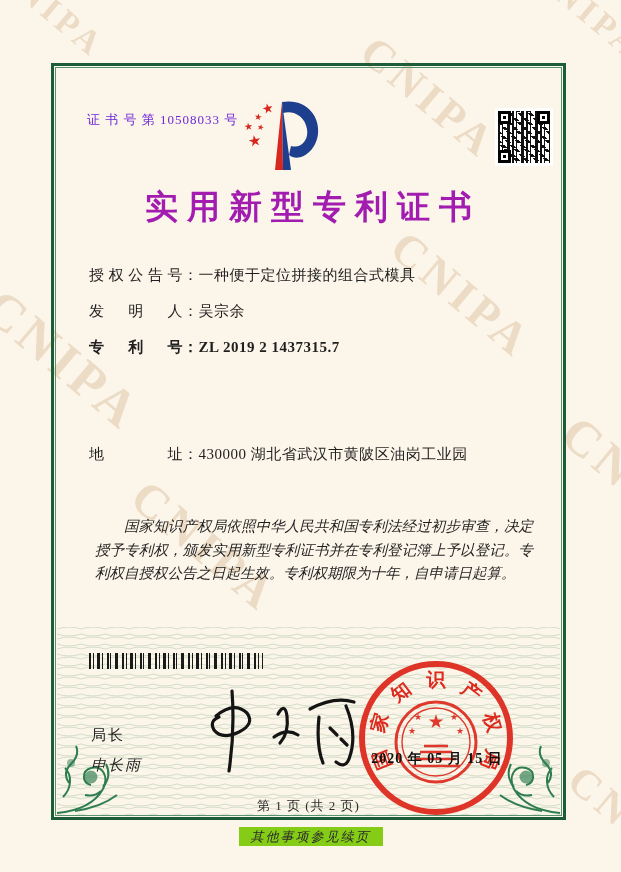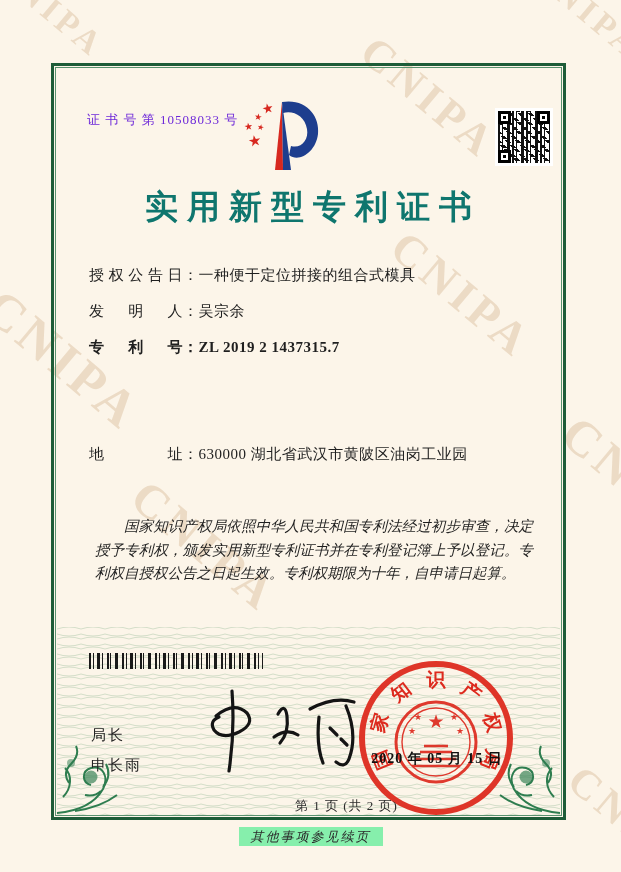--- a/index.html
+++ b/index.html
@@ -25,7 +25,7 @@
   
   .cert-no{position:absolute;left:33px;top:45px;font-size:13px;letter-spacing:1px;color:#6d28d9;white-space:nowrap;}
   .title{position:absolute;left:0;top:119px;width:100%;text-align:center;
-    font-size:33px;font-weight:700;letter-spacing:9px;text-indent:9px;color:#0f766e;}
+    font-size:33px;font-weight:700;letter-spacing:9px;text-indent:9px;color:#a21caf;}
   
   .logo{position:absolute;left:184px;top:30px;width:84px;height:82px;}
   .logo svg{position:absolute;left:0;top:0;}

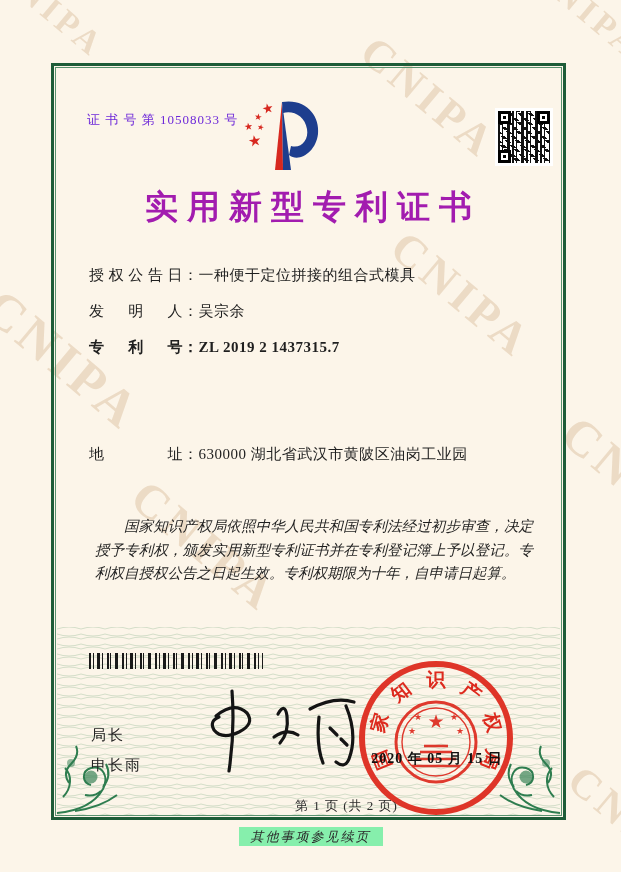--- a/index.html
+++ b/index.html
@@ -191,7 +191,7 @@
     <div class="title">实用新型专利证书</div>
 
     <div class="frow" style="top:200px;">
-      <span class="lbl">授权公告日</span><span>：</span><span class="val">一种便于定位拼接的组合式模具</span>
+      <span class="lbl">授权公告号</span><span>：</span><span class="val">一种便于定位拼接的组合式模具</span>
     </div>
     <div class="frow" style="top:236px;">
       <span class="lbl">发明人</span><span>：</span><span class="val">吴宗余</span>

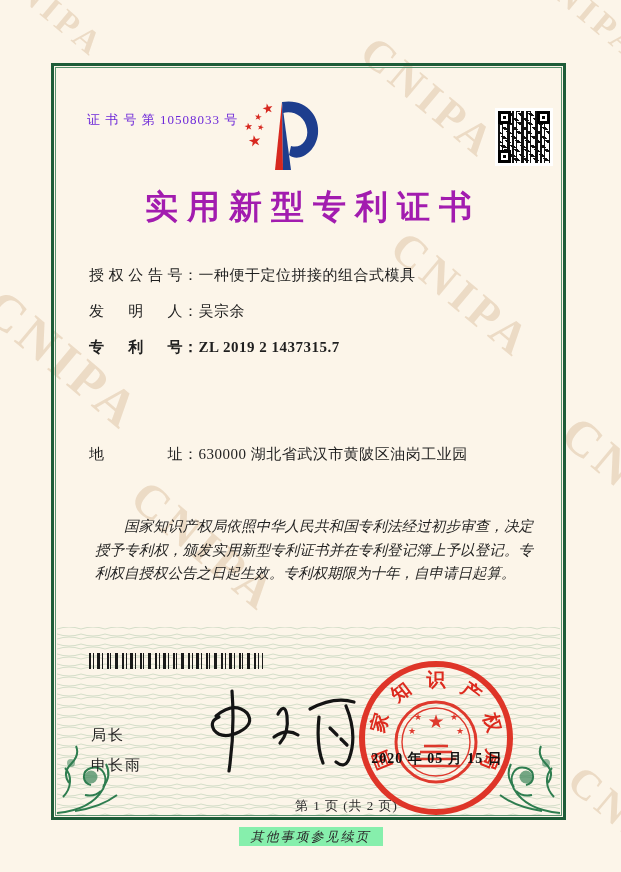--- a/index.html
+++ b/index.html
@@ -200,7 +200,7 @@
       <span class="lbl">专利号</span><span>：</span><span class="val">ZL 2019 2 1437315.7</span>
     </div>
     <div class="frow" style="top:379px;">
-      <span class="lbl">地址</span><span>：</span><span class="val">630000 湖北省武汉市黄陂区油岗工业园</span>
+      <span class="lbl">地址</span><span>：</span><span class="val">430000 湖北省武汉市黄陂区油岗工业园</span>
     </div>
 
     <div class="body-text">

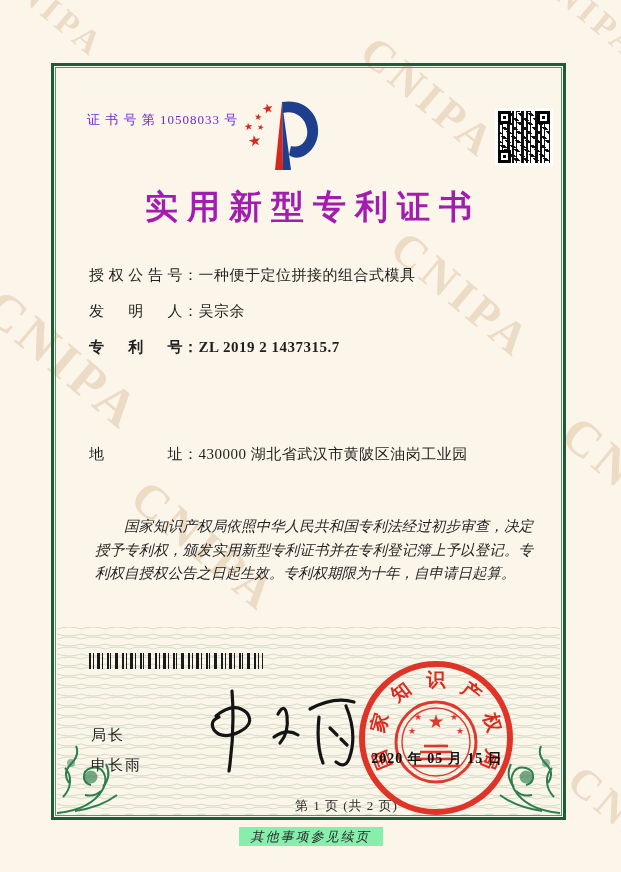--- a/index.html
+++ b/index.html
@@ -63,7 +63,7 @@
   }
   
   .sig-title{position:absolute;left:37px;top:660px;font-size:15px;letter-spacing:2px;}
-  .sig-name{position:absolute;left:37px;top:690px;font-size:15px;letter-spacing:2px;}
+  .sig-name{position:absolute;left:37px;top:690px;font-size:15px;letter-spacing:2px;font-style:italic;}
   .sig-hand{position:absolute;left:132px;top:618px;}
   
   .seal{position:absolute;left:300px;top:590px;width:164px;height:164px;}

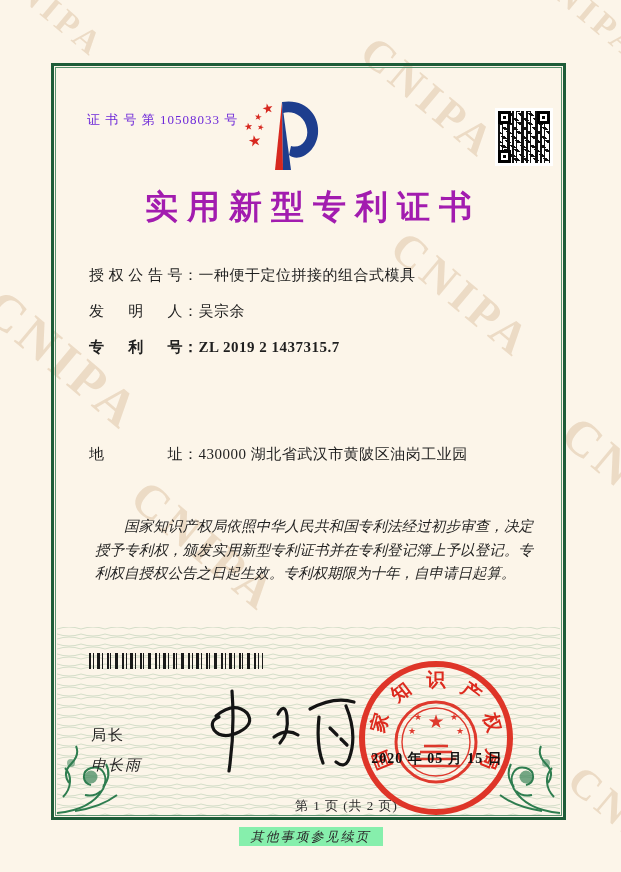--- a/index.html
+++ b/index.html
@@ -77,7 +77,7 @@
   .orn.left{left:1px;}
   .orn.right{right:1px;transform:scaleX(-1);}
   
-  .page-info{position:absolute;left:0;top:731px;width:100%;text-align:center;font-size:13px;letter-spacing:1px;color:#2b2b2b;padding-left:38px;}
+  .page-info{position:absolute;left:0;top:731px;width:100%;text-align:center;font-size:13px;letter-spacing:1px;color:#2b2b2b;}
   .cont-note{position:absolute;left:0;top:828px;width:100%;text-align:center;font-size:13px;color:#2b2b2b;}
   .cont-note span{background:#86efac;padding:2px 12px;letter-spacing:2px;font-style:italic;}
 </style>

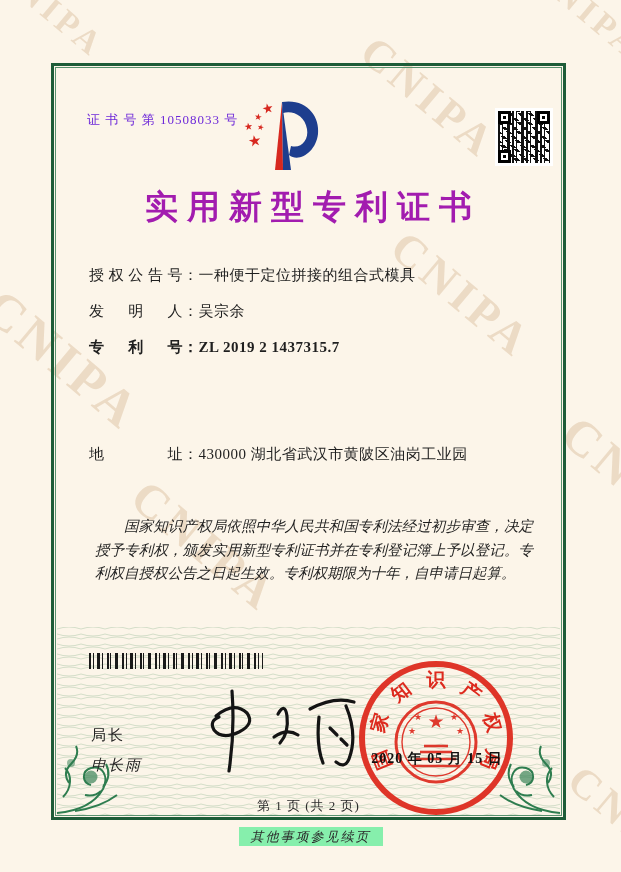--- a/index.html
+++ b/index.html
@@ -79,7 +79,7 @@
   
   .page-info{position:absolute;left:0;top:731px;width:100%;text-align:center;font-size:13px;letter-spacing:1px;color:#2b2b2b;}
   .cont-note{position:absolute;left:0;top:828px;width:100%;text-align:center;font-size:13px;color:#2b2b2b;}
-  .cont-note span{background:#86efac;padding:2px 12px;letter-spacing:2px;font-style:italic;}
+  .cont-note span{background:#84cc16;padding:2px 12px;letter-spacing:2px;font-style:italic;}
 </style>
 </head>
 <body>

